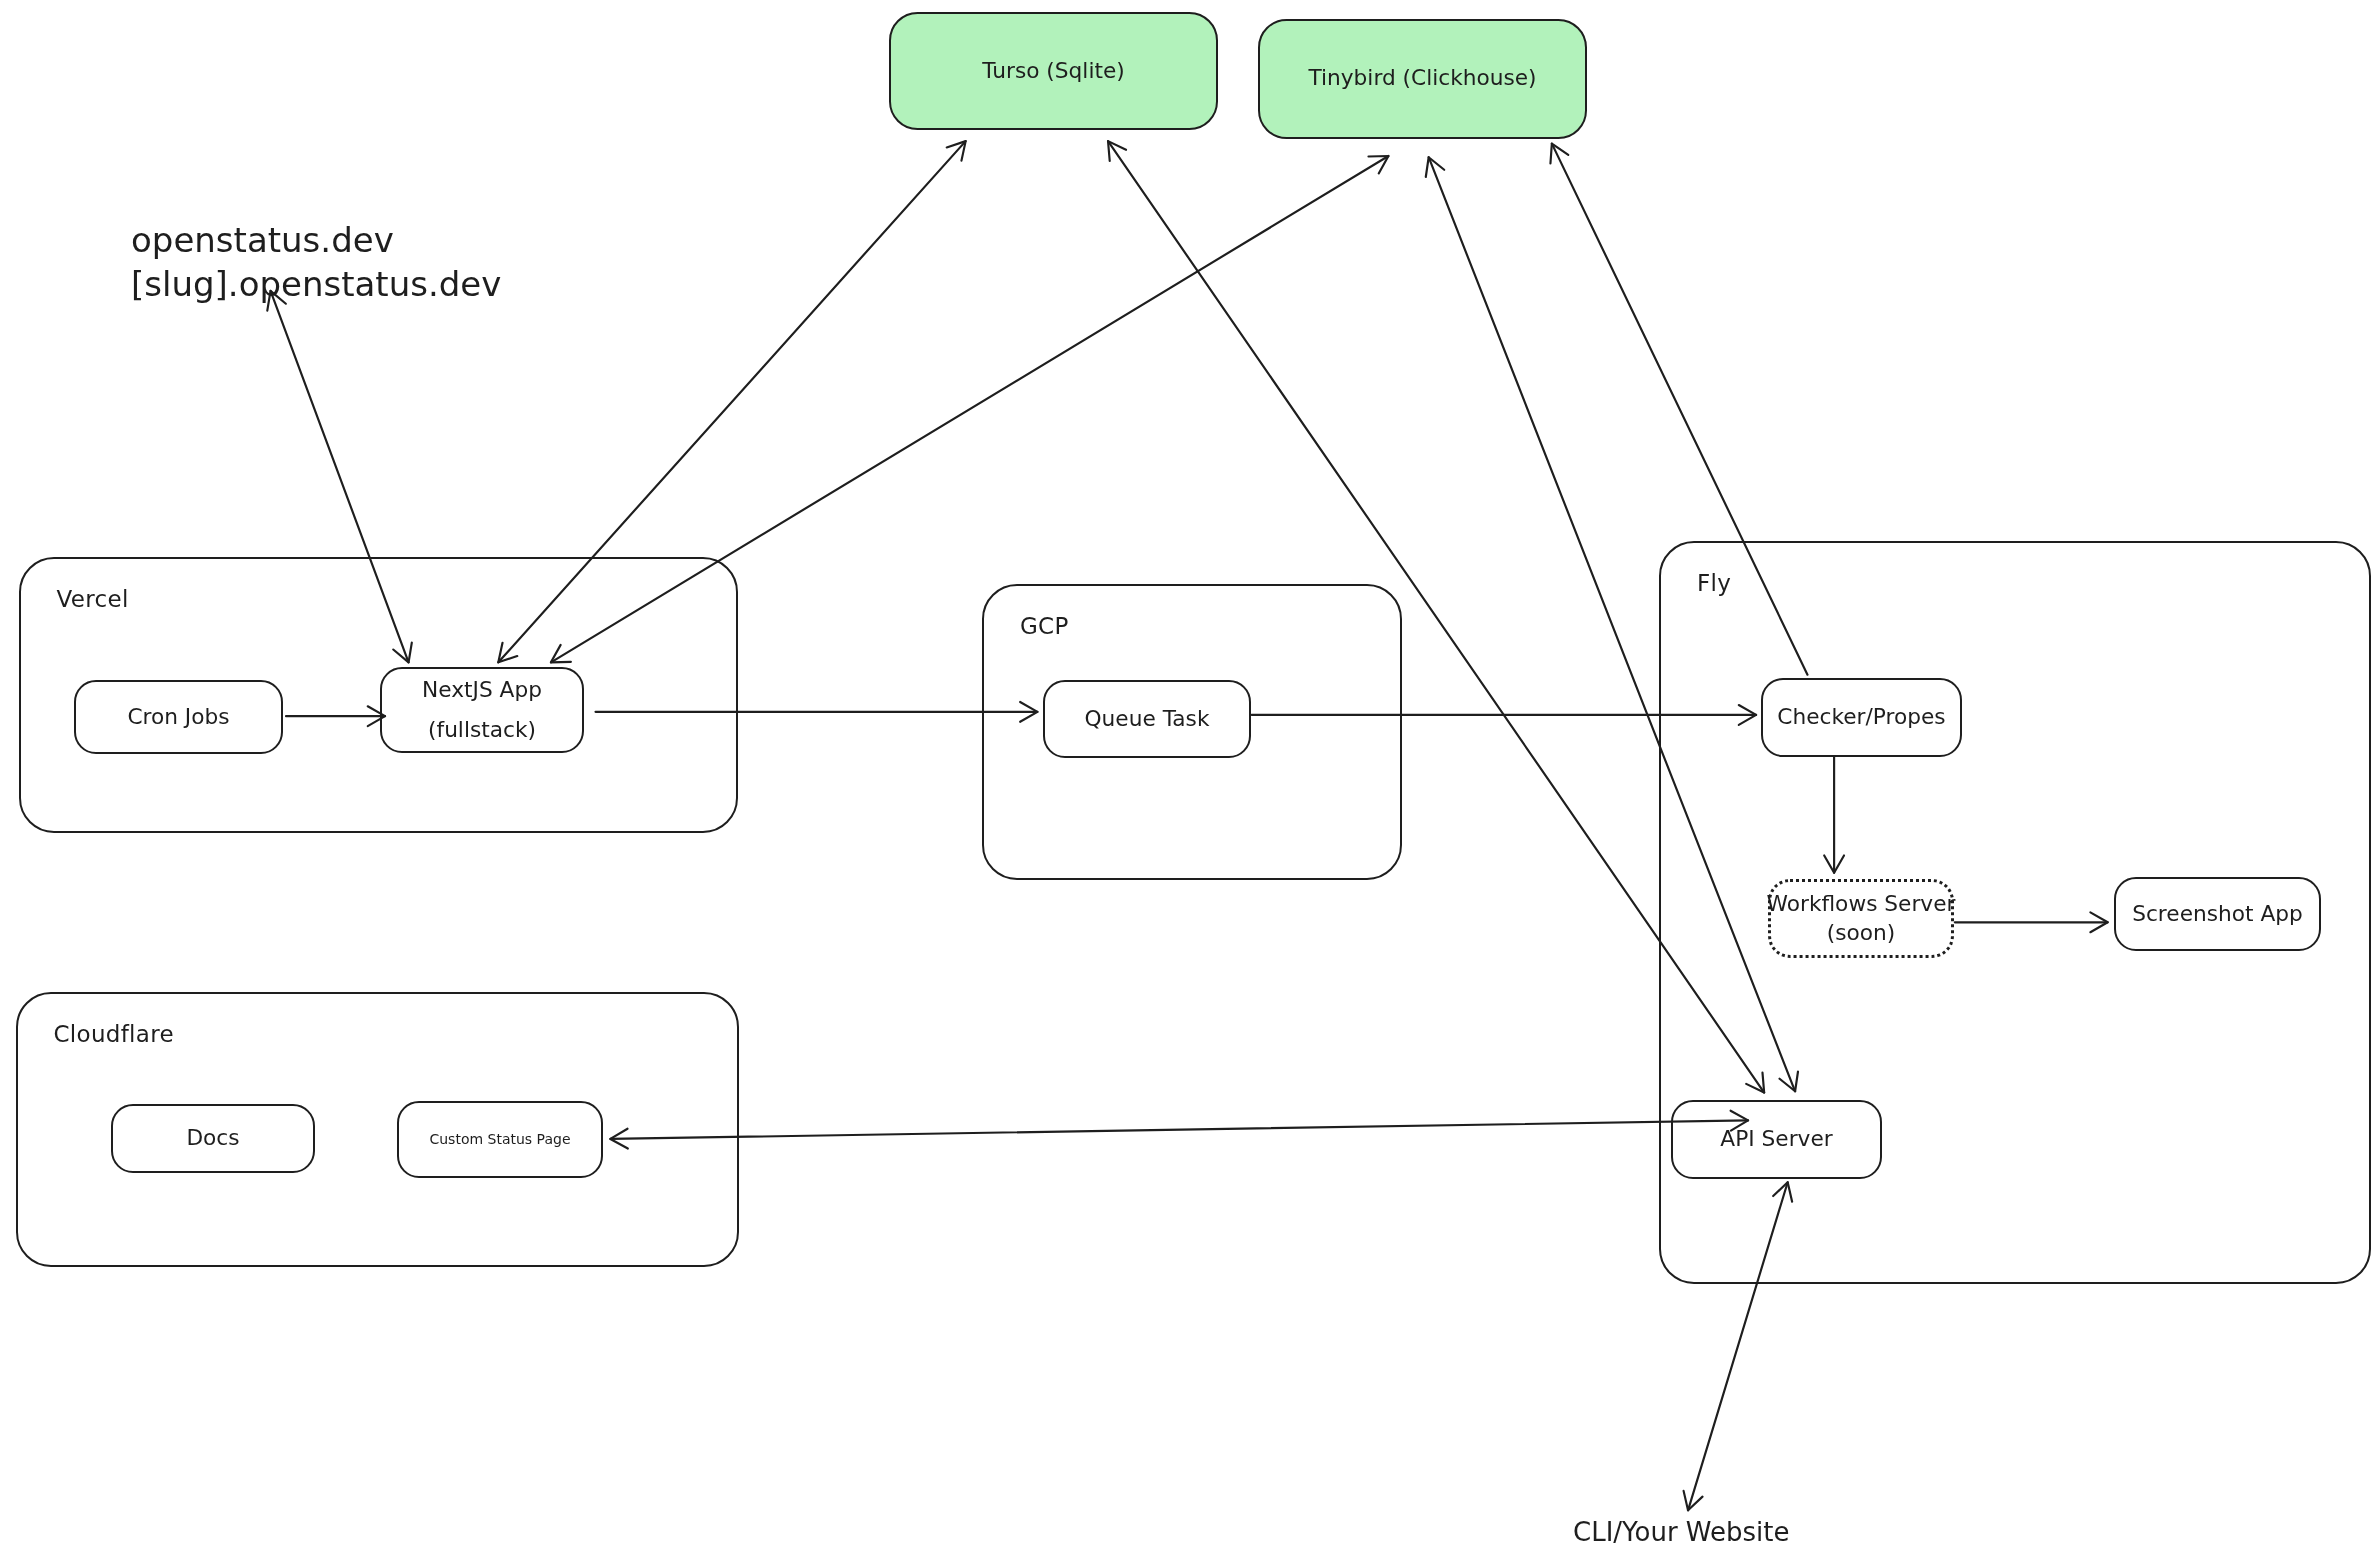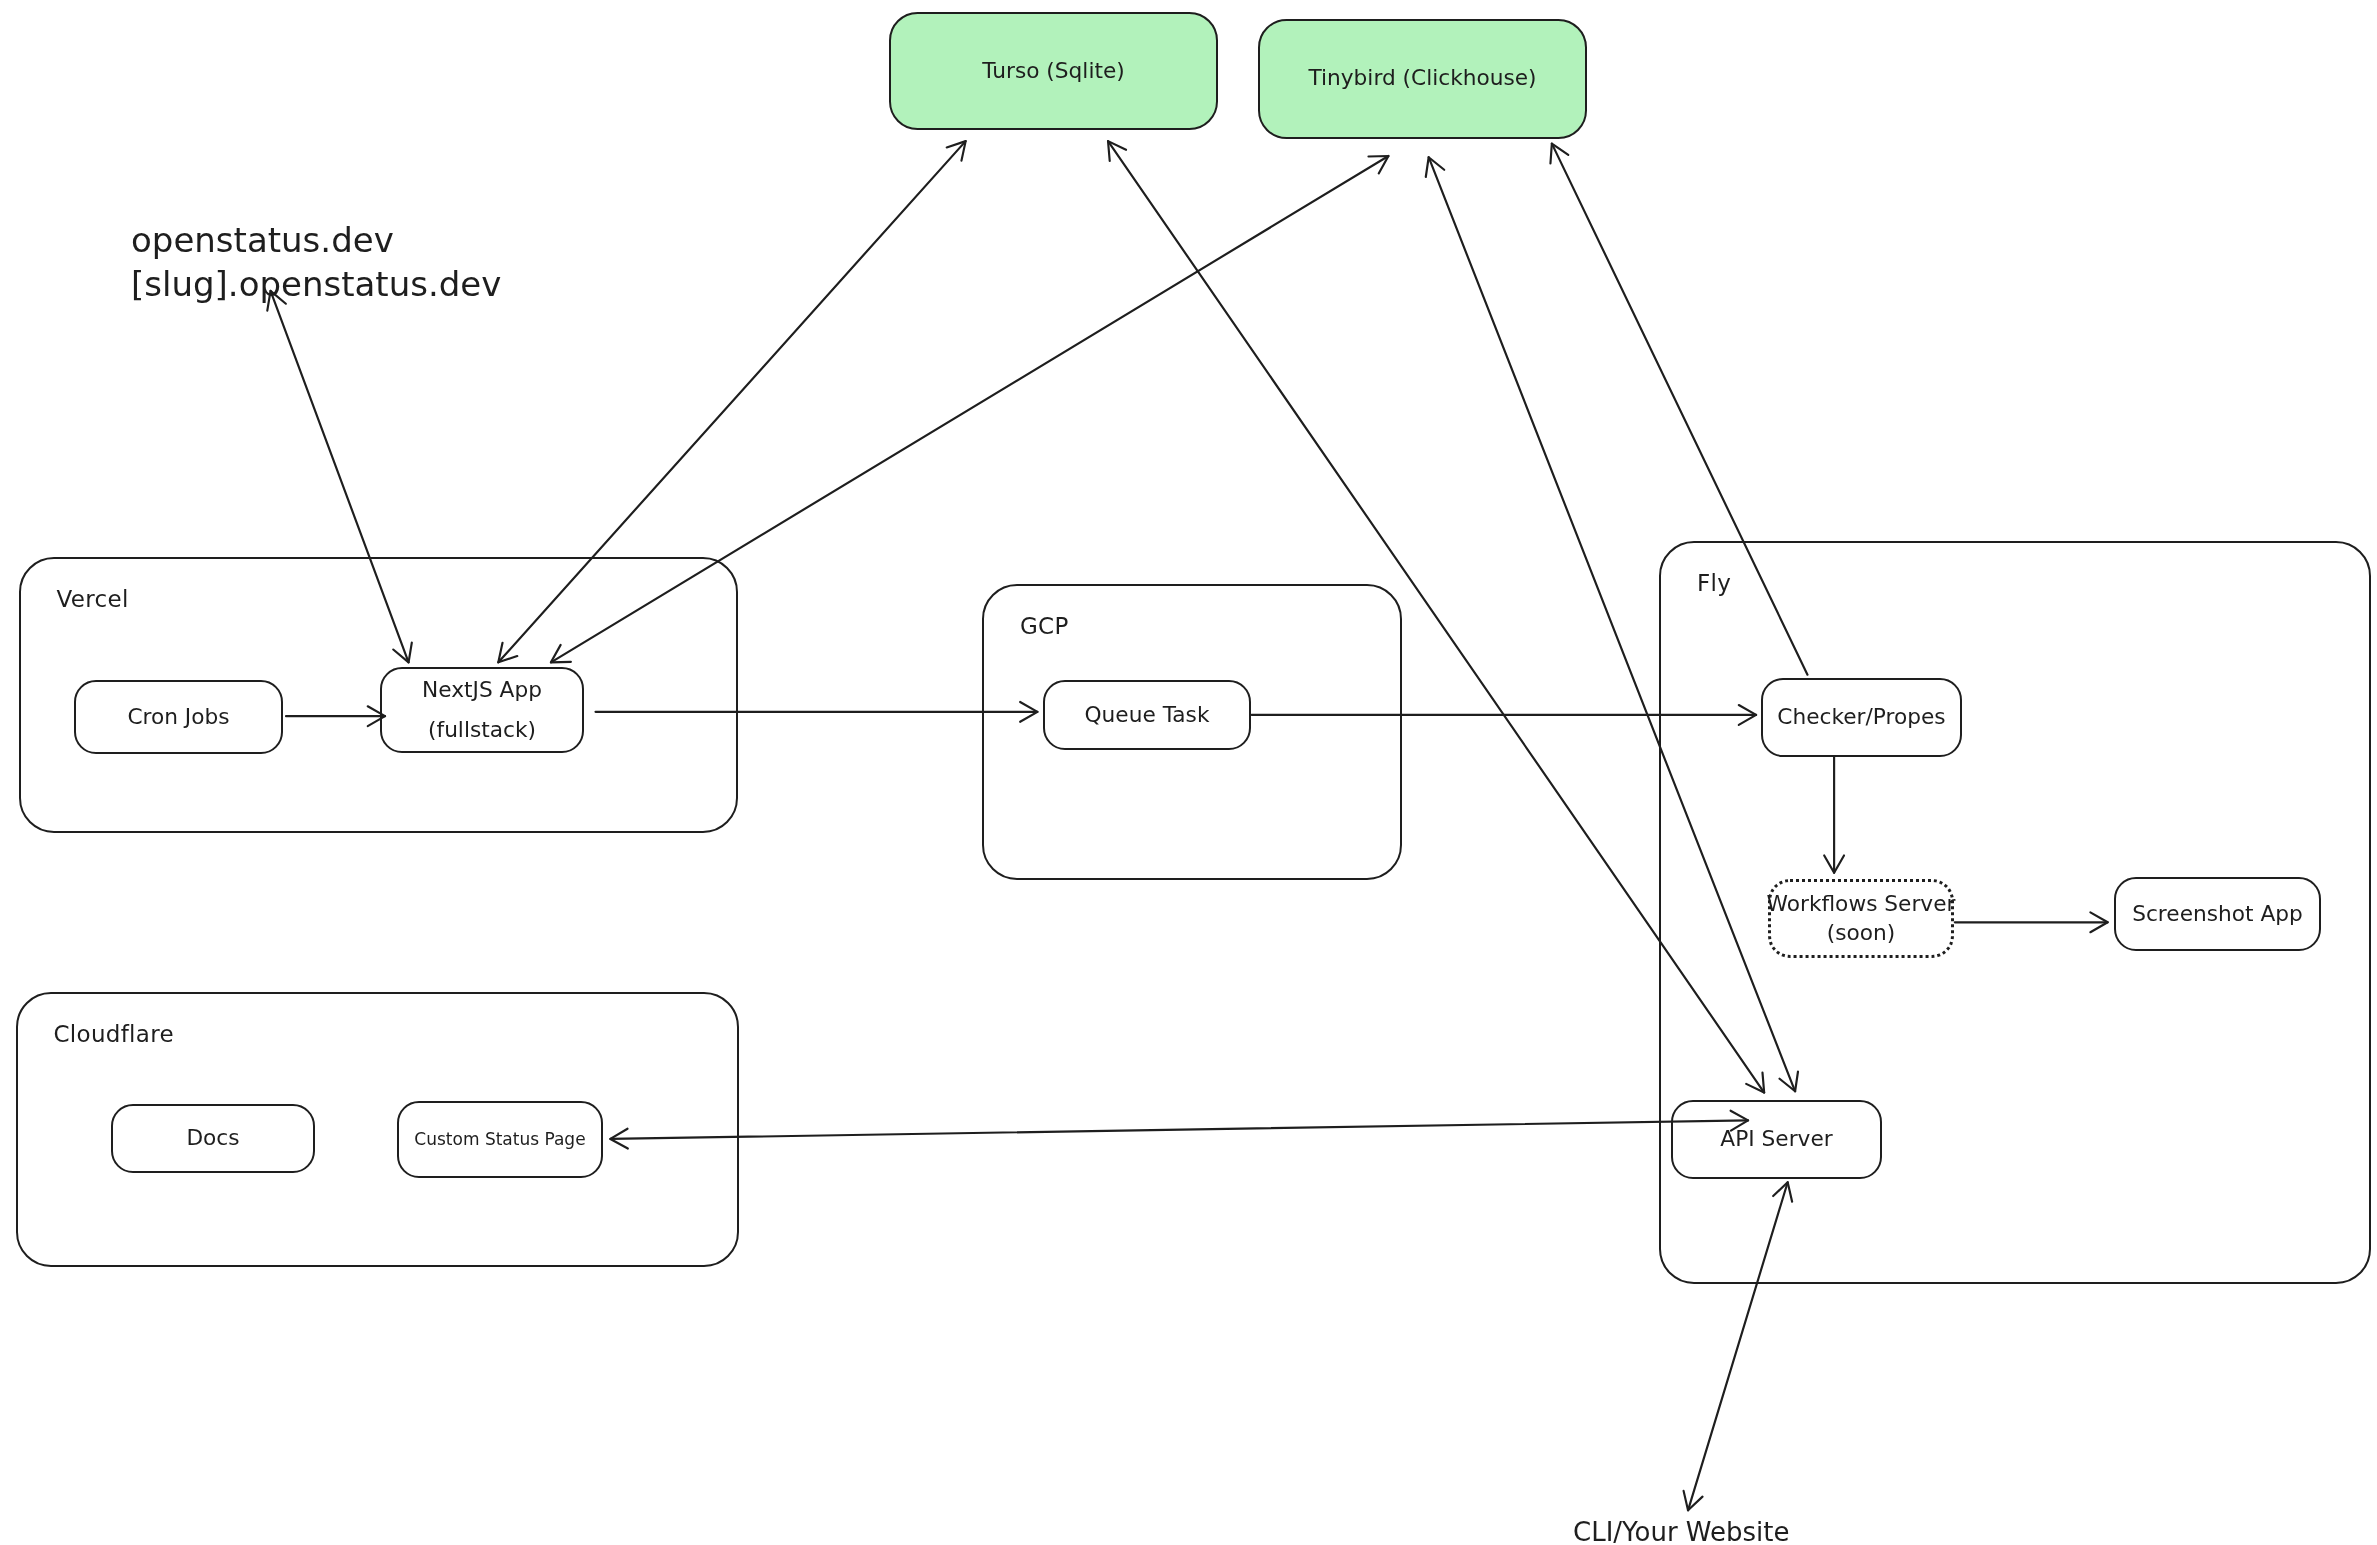--- a/index.html
+++ b/index.html
@@ -110,7 +110,7 @@
     <span>(fullstack)</span>
   </div>
 
-  <div class="node zt" style="left:1043px;top:680px;width:208px;height:70px;">
+  <div class="node zt" style="left:1043px;top:680px;width:208px;height:78px;">
     <span>Queue Task</span>
   </div>
 

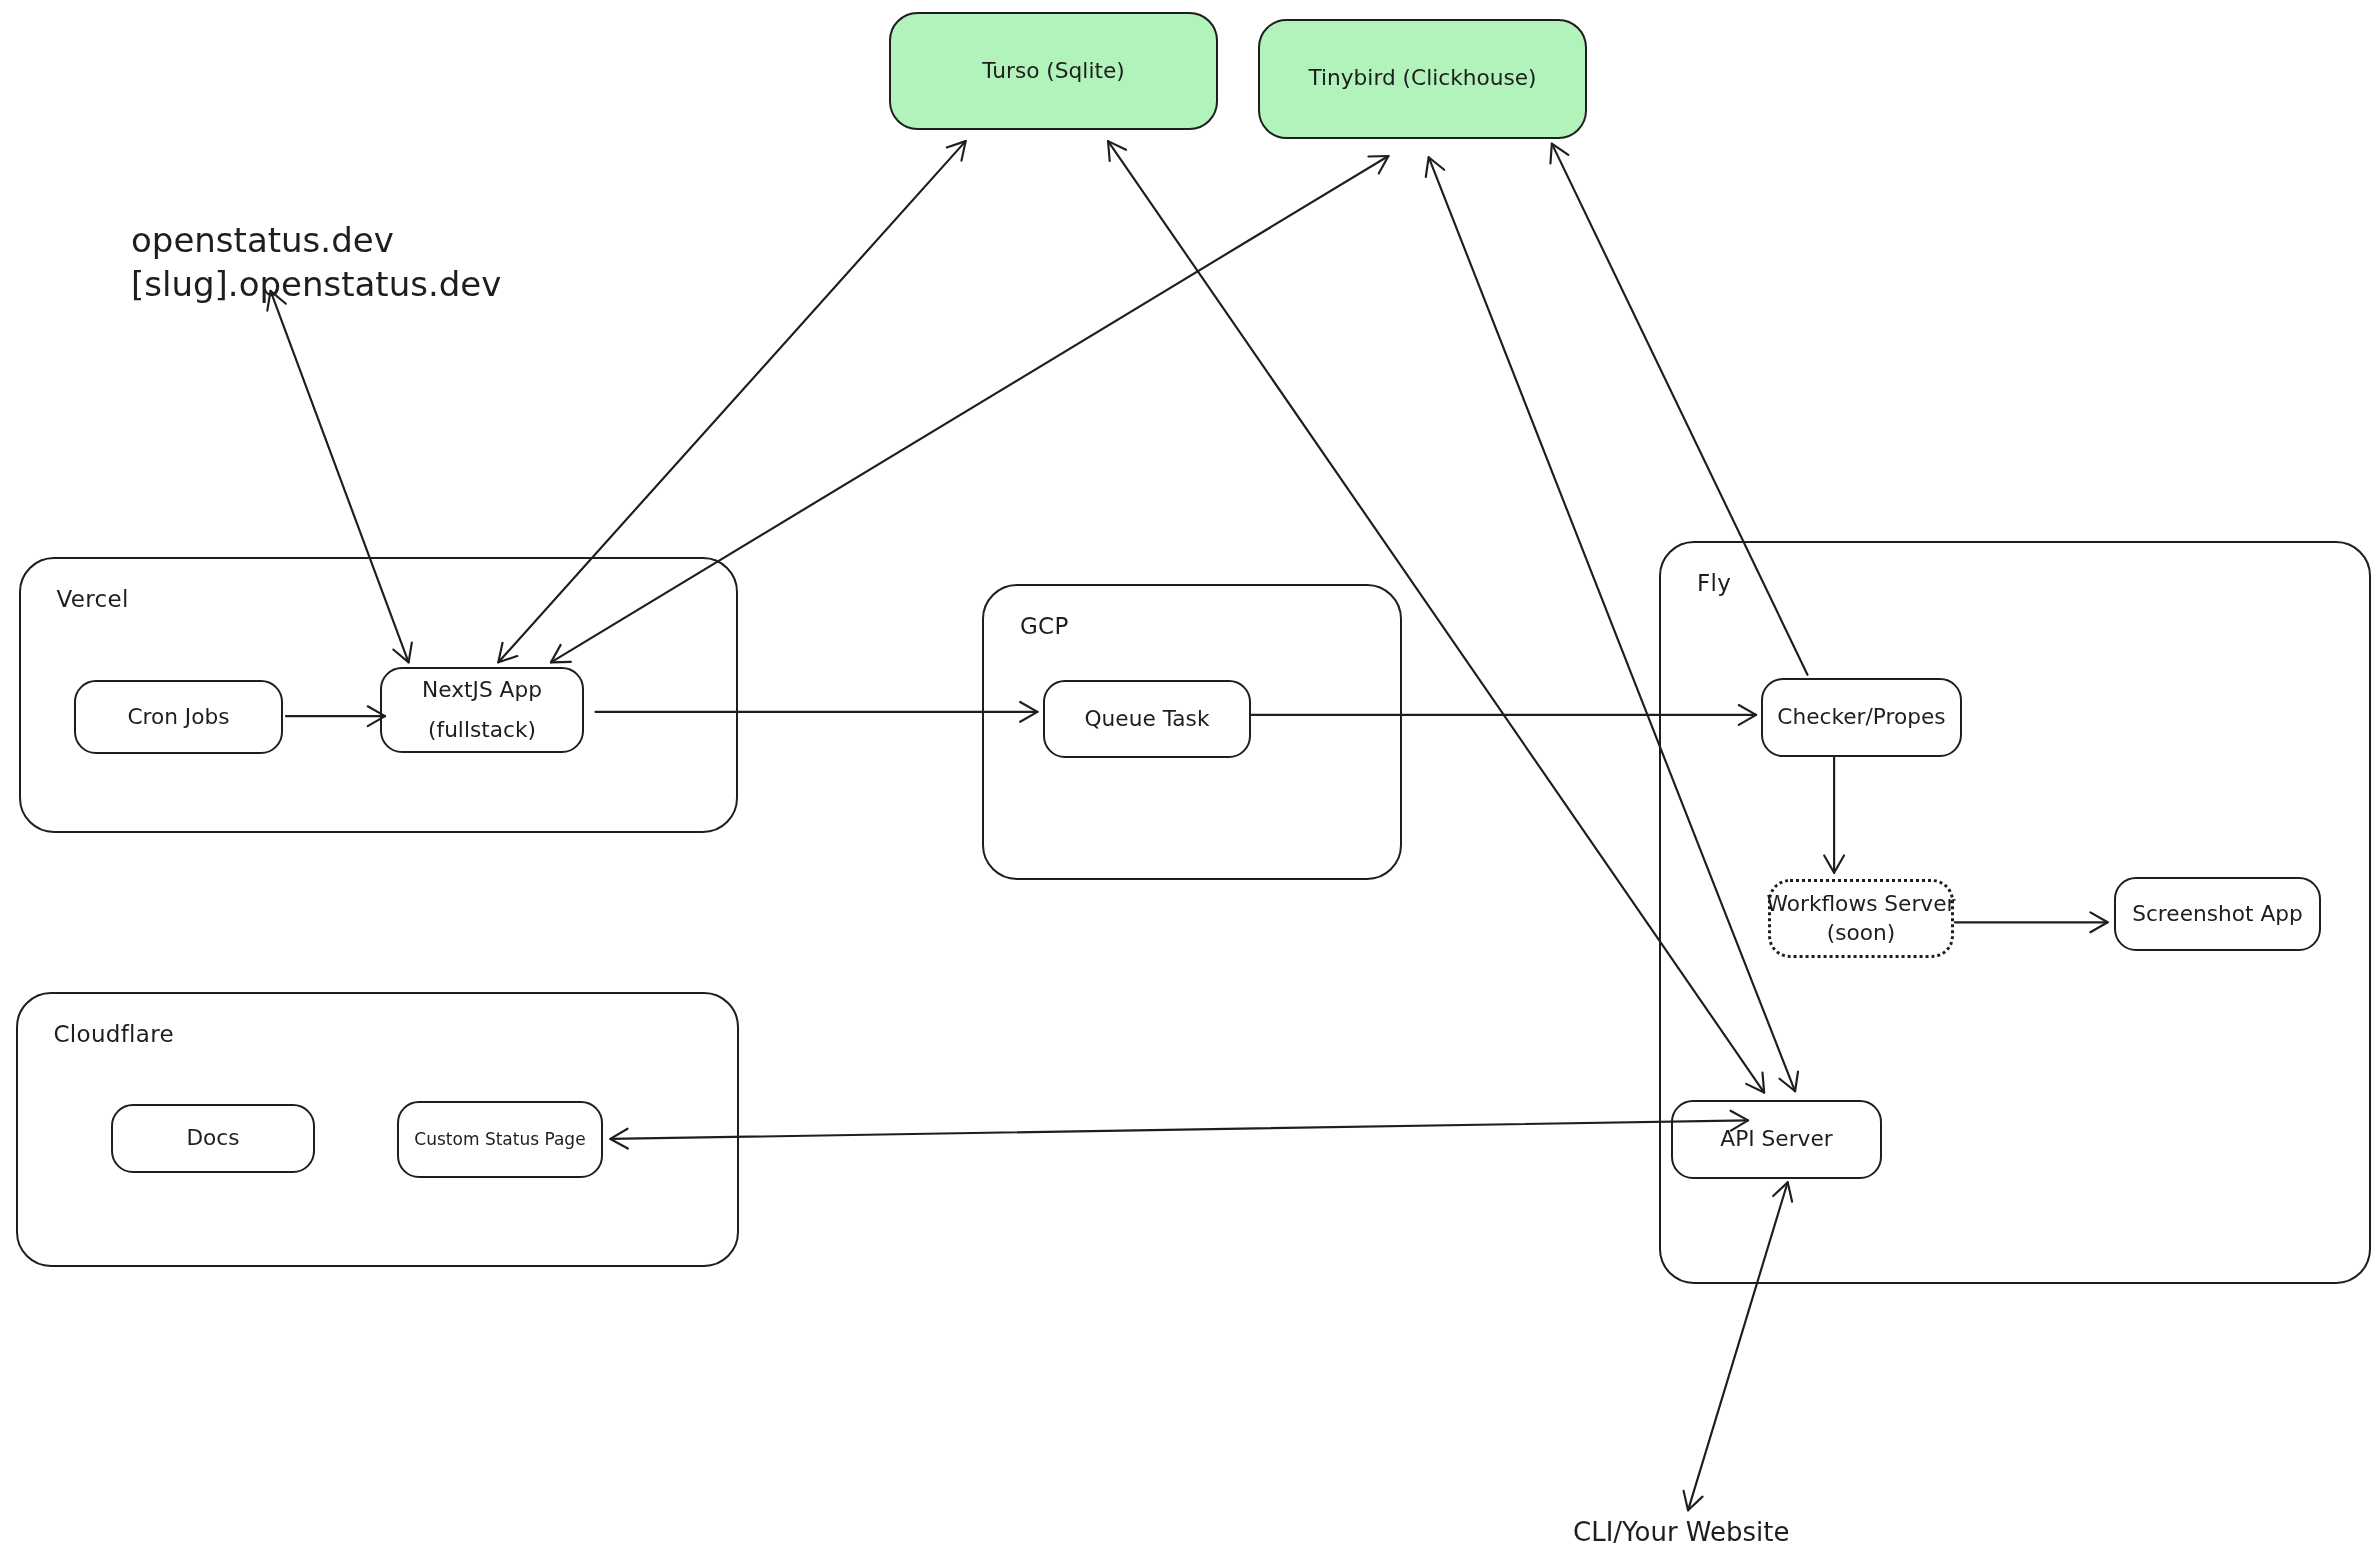--- a/index.html
+++ b/index.html
@@ -135,7 +135,7 @@
     <span>Docs</span>
   </div>
 
-  <div class="node zt" style="left:397px;top:1101px;width:206px;height:77px;font-size:17px;">
+  <div class="node zt" style="left:397px;top:1101px;width:206px;height:77px;font-size:14px;">
     <span>Custom Status Page</span>
   </div>
 

